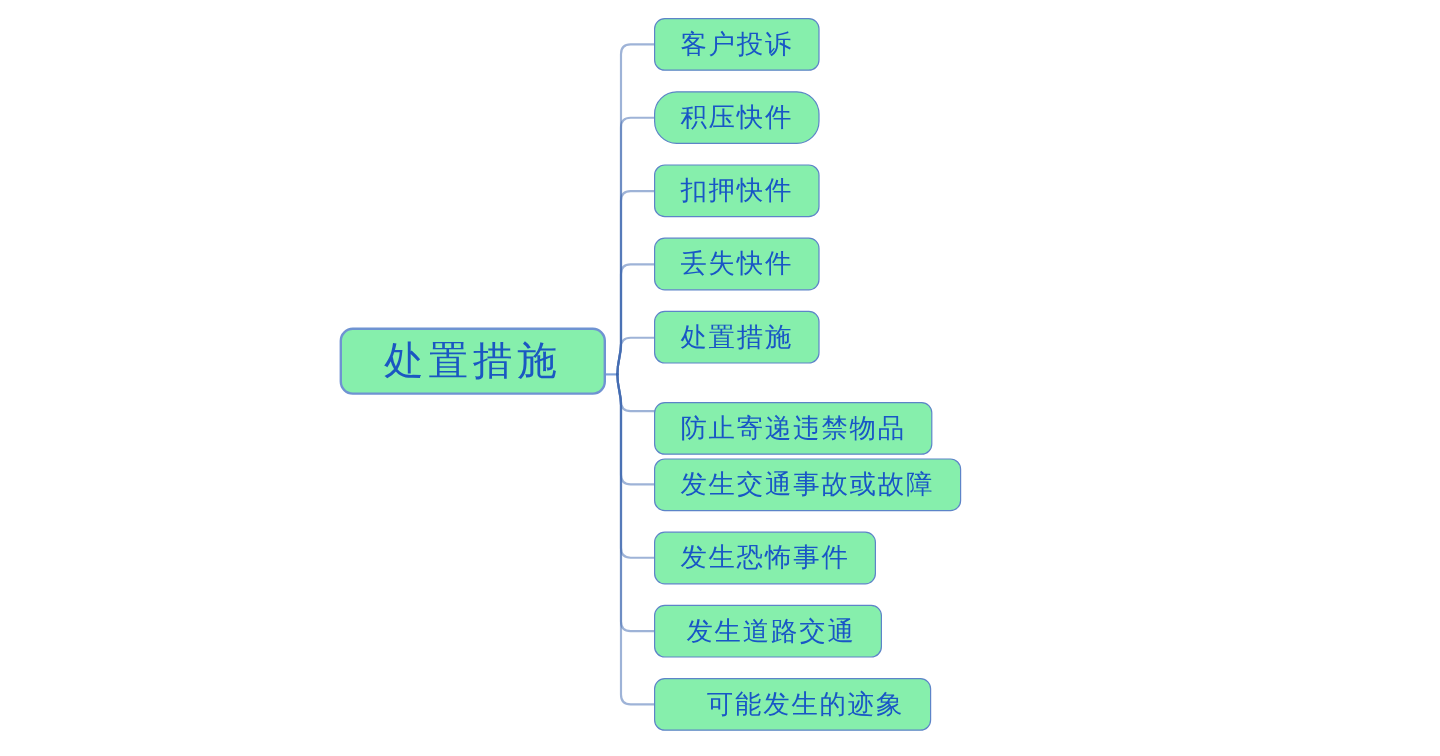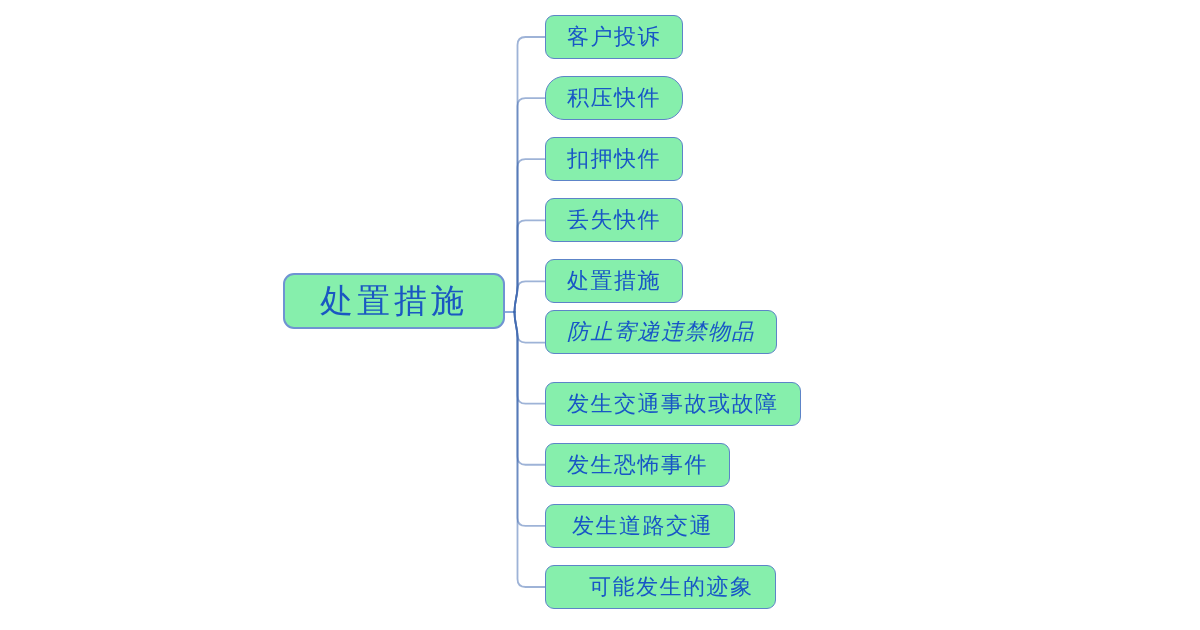--- a/index.html
+++ b/index.html
@@ -79,7 +79,7 @@
       <div class="node child-node" style="top: 259.44px;">
         <span class="node-label">处置措施</span>
       </div>
-      <div class="node child-node" style="top: 310px; font-style: italic;">
+      <div class="node child-node" style="top: 335px;">
         <span class="node-label">防止寄递违禁物品</span>
       </div>
       <div class="node child-node" style="top: 381.66px;">

